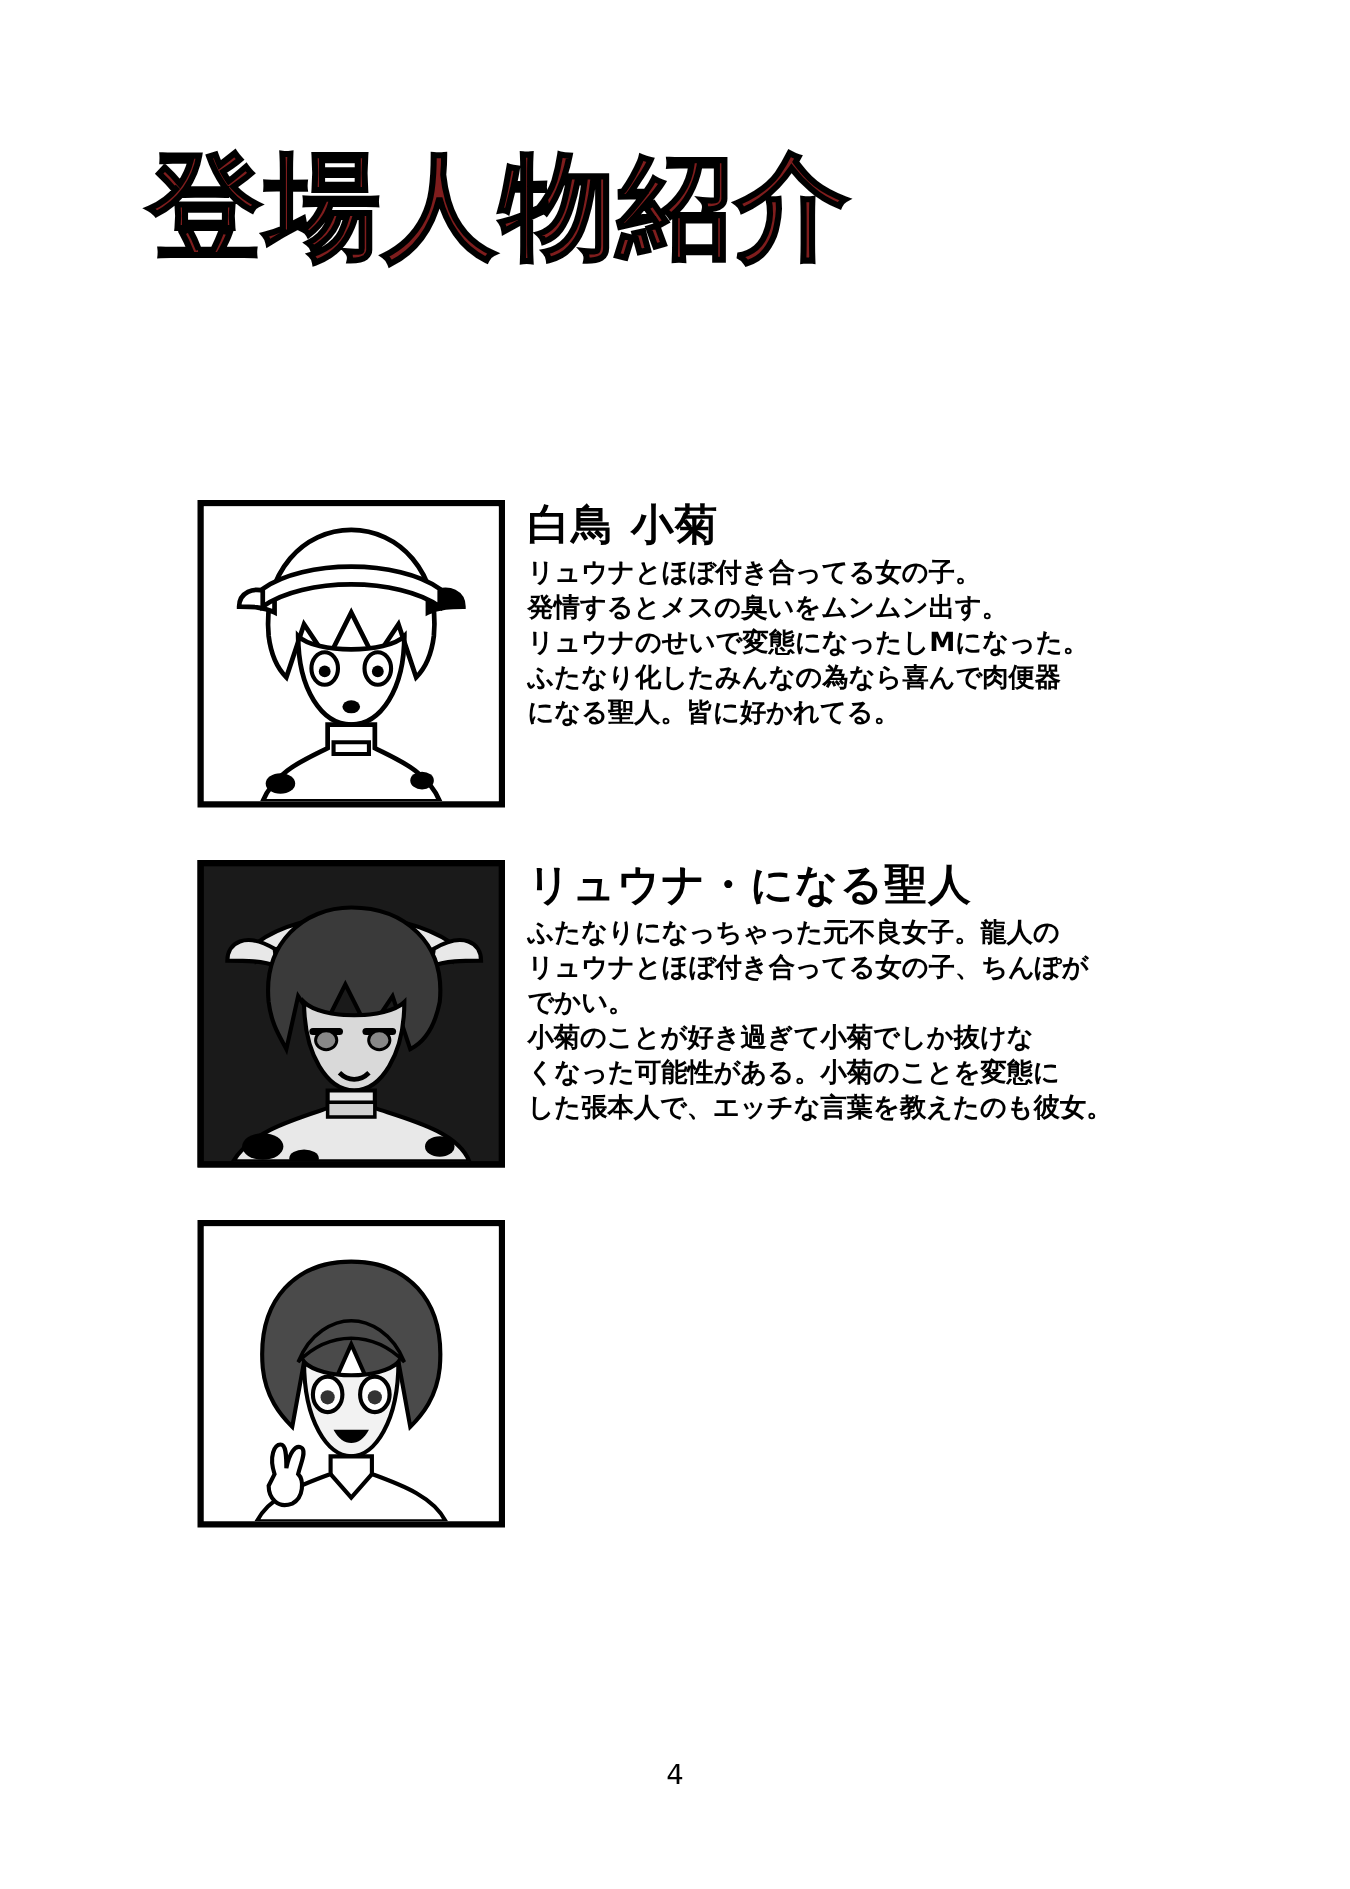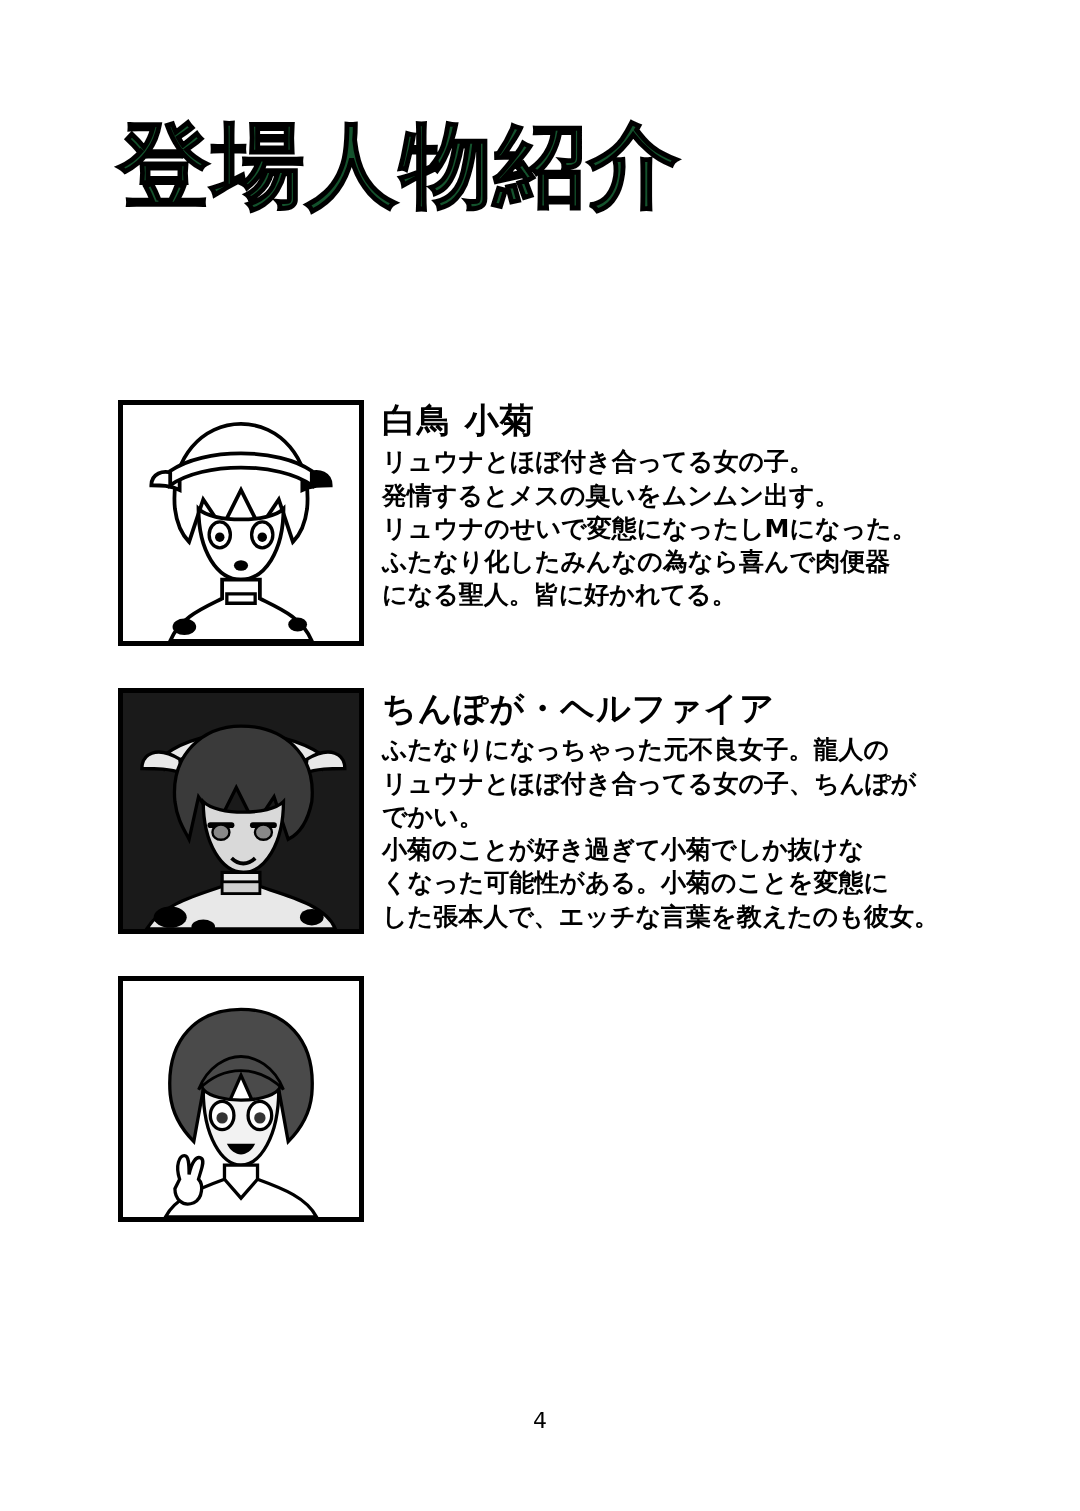--- a/index.html
+++ b/index.html
@@ -30,7 +30,7 @@
     font-weight: bold;
     letter-spacing: 2px;
     line-height: 1;
-    color: #14532d;
+    color: #7f1d1d;
     -webkit-text-stroke: 2px #000;
   }
 

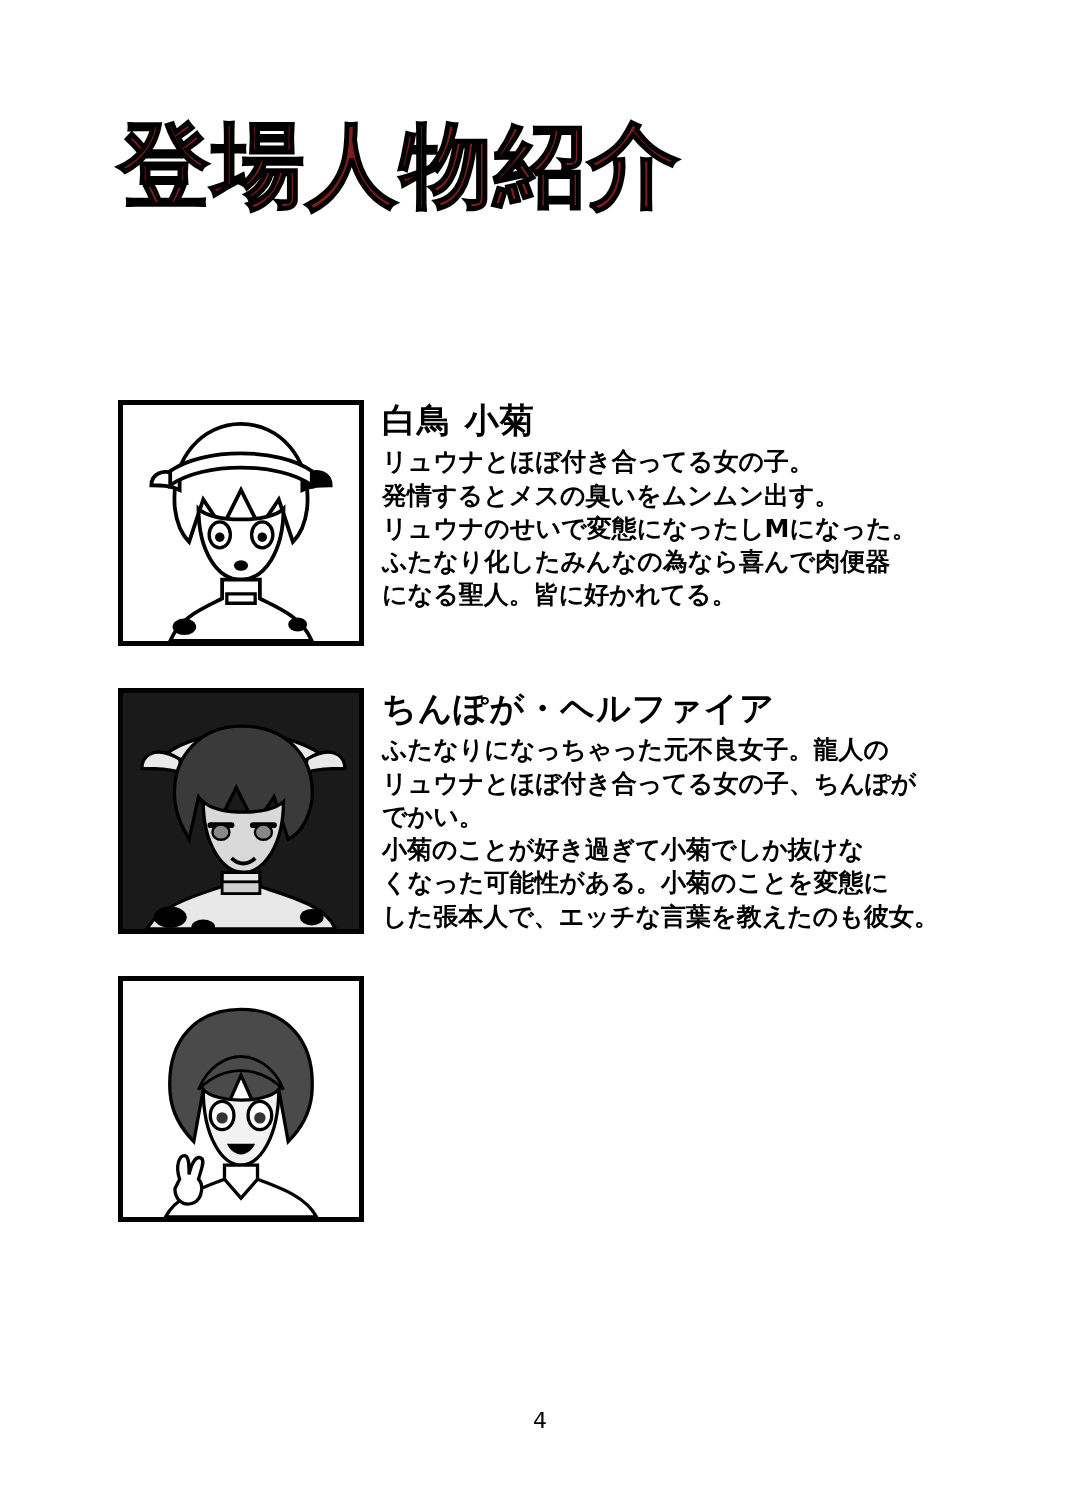--- a/index.html
+++ b/index.html
@@ -45,6 +45,7 @@
     display: flex;
     align-items: flex-start;
     margin-bottom: 42px;
+    margin-left: 40px;
   }
 
   .portrait {

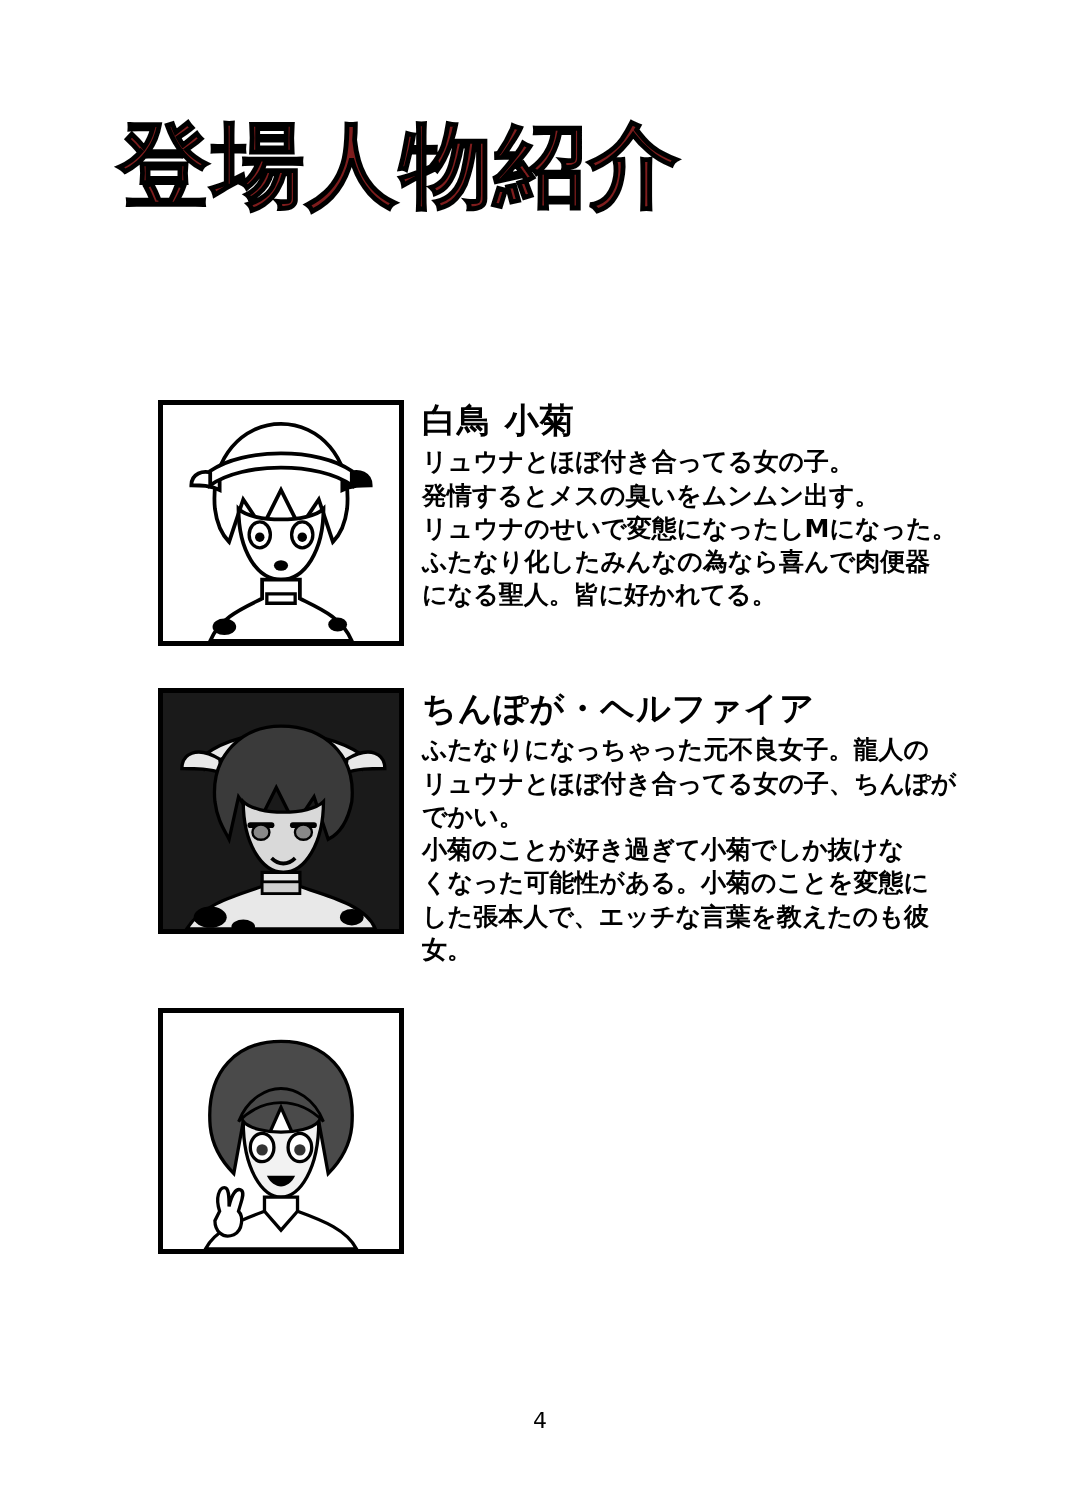--- a/index.html
+++ b/index.html
@@ -84,7 +84,7 @@
   }
 
   .char-desc {
-    font-size: 25px;
+    font-size: 21px;
     font-weight: bold;
     line-height: 1.33;
     letter-spacing: 0px;

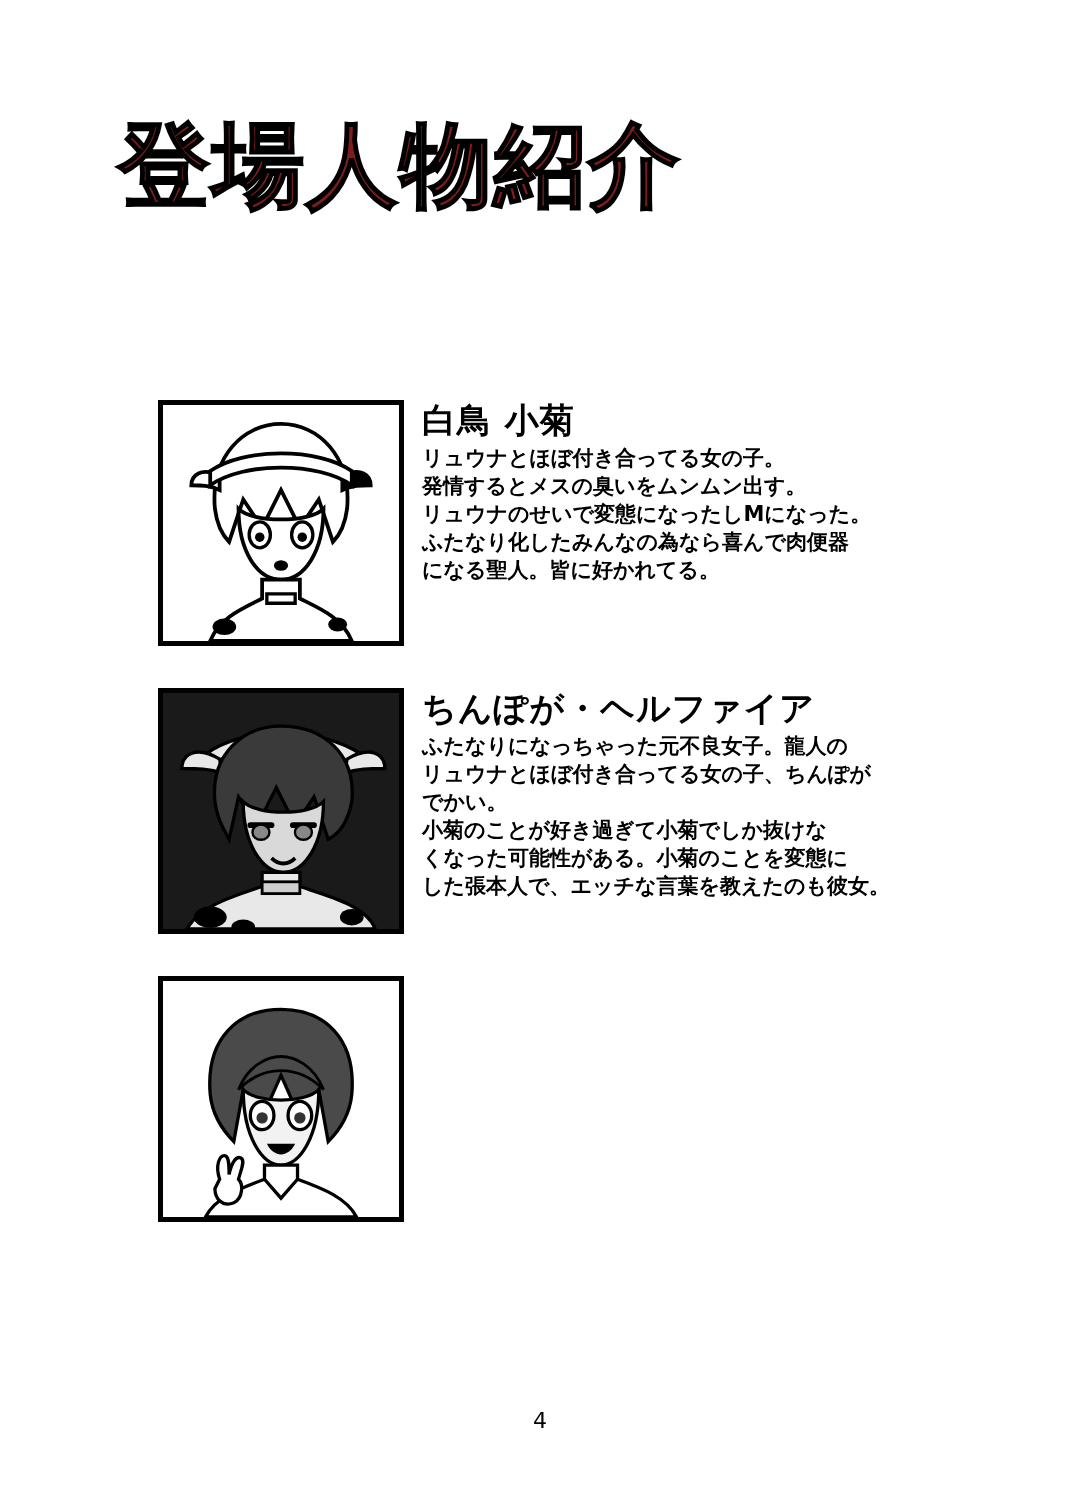--- a/index.html
+++ b/index.html
@@ -180,7 +180,7 @@
         </svg>
       </div>
       <div class="char-text">
-        <div class="char-name">ちんぽが・ヘルファイア</div>
+        <div class="char-name">リュウナ・になる聖人</div>
         <div class="char-desc">ふたなりになっちゃった元不良女子。龍人の
 リュウナとほぼ付き合ってる女の子、ちんぽが
 でかい。

